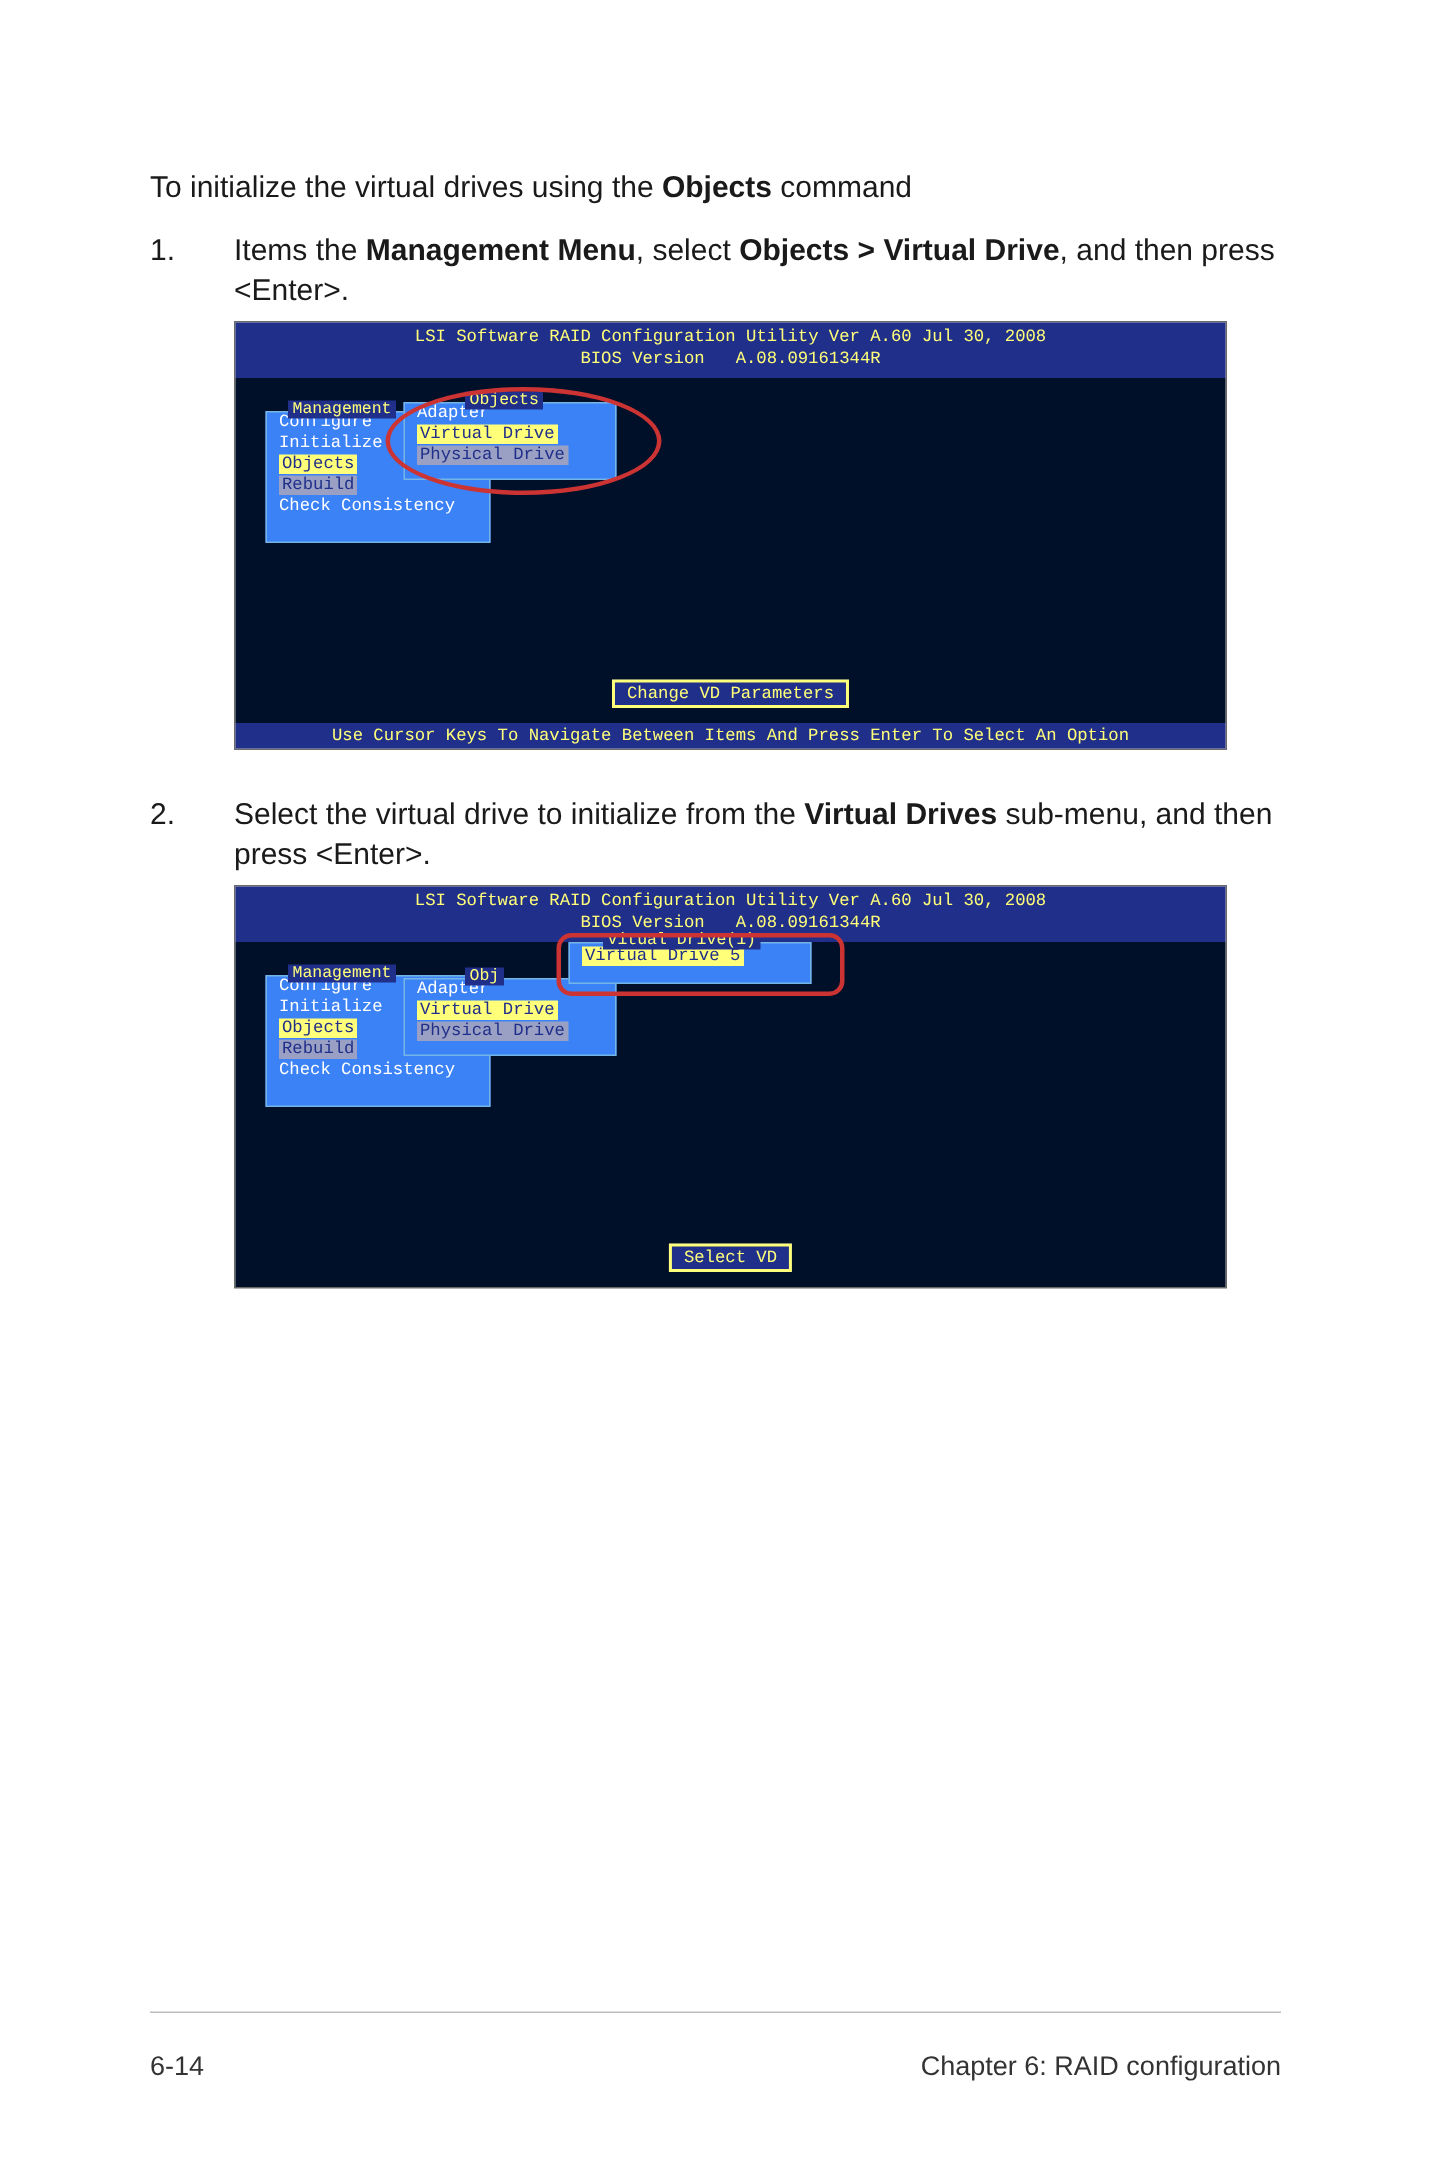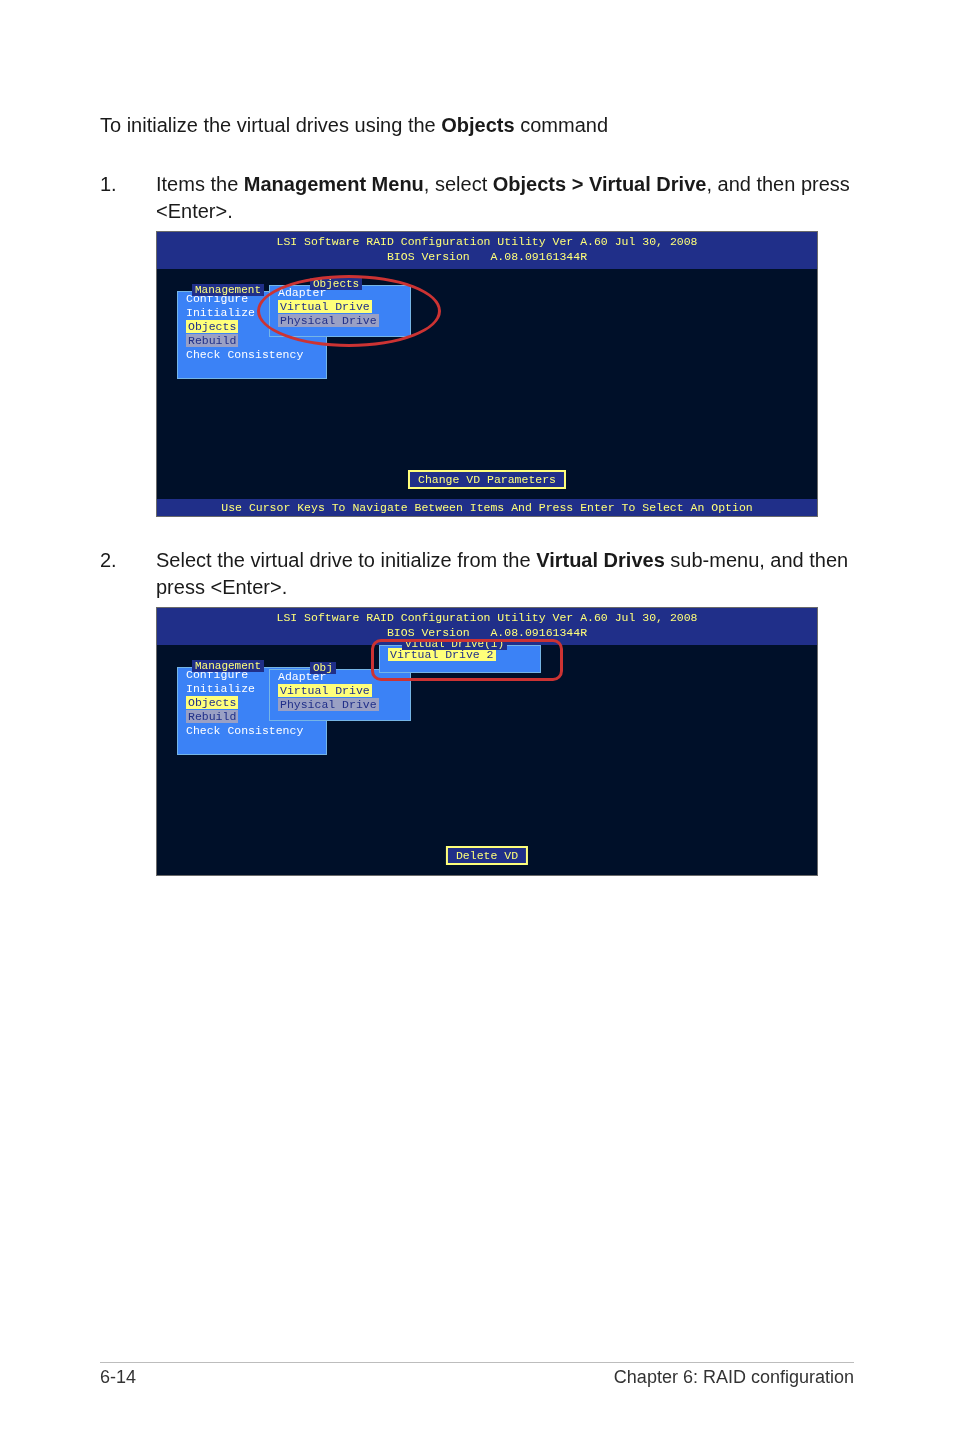--- a/index.html
+++ b/index.html
@@ -24,7 +24,7 @@
   }
   p.lead {
     font-size: 20px;
-    margin: 0 0 32px 0;
+    margin: 0 0 15px 0;
     line-height: 1.35;
   }
   .step {

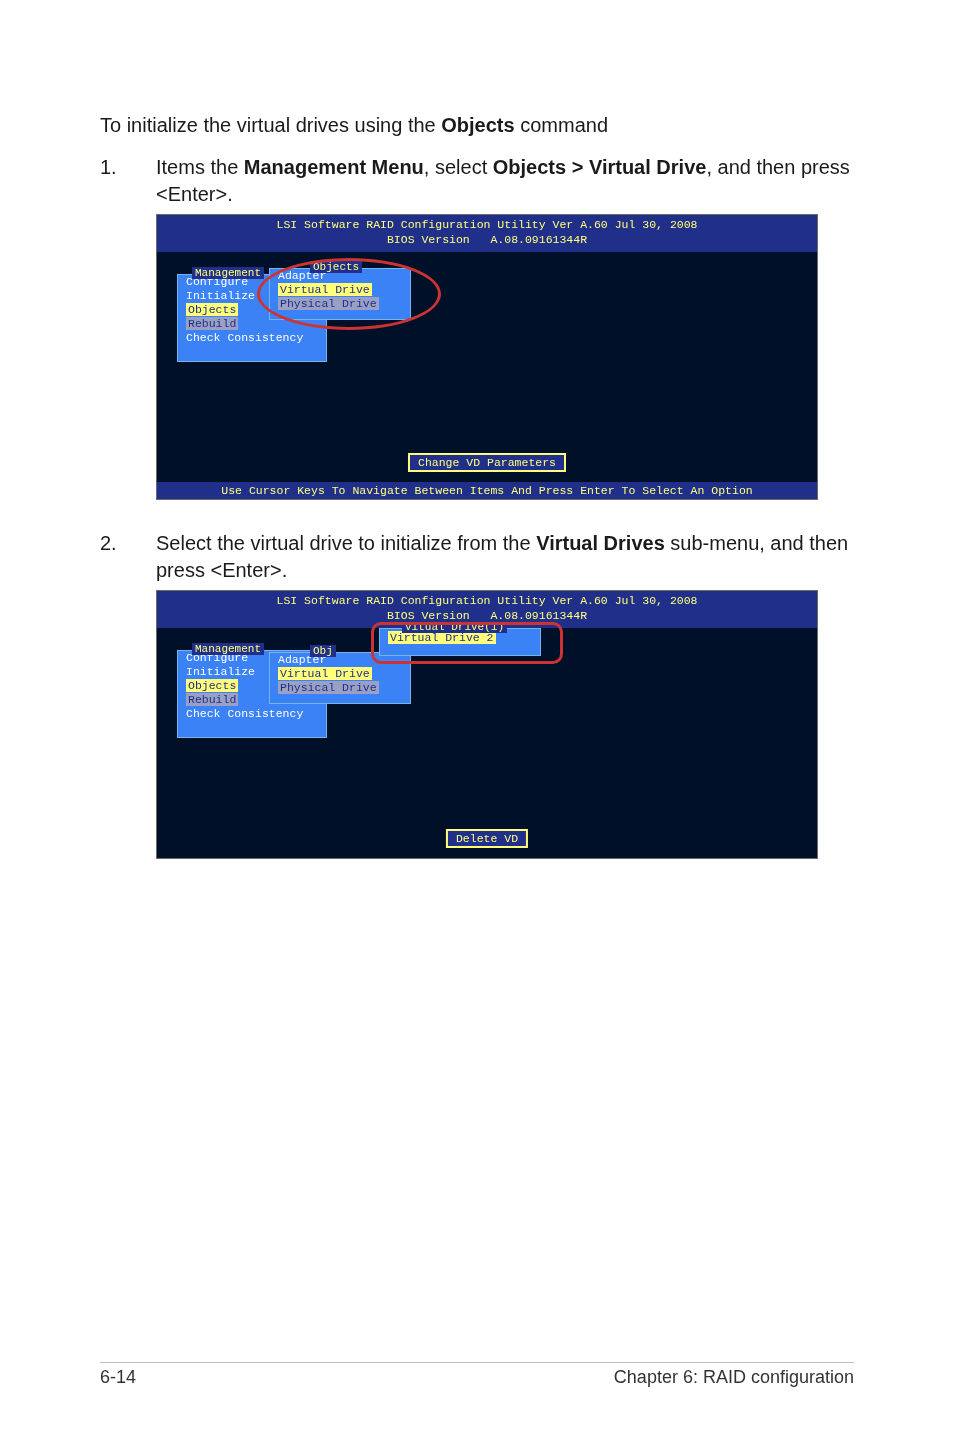--- a/index.html
+++ b/index.html
@@ -211,7 +211,7 @@
 
       <div class="tui-box" style="left:222px; top:0px; width:160px; height:26px;">
         <div class="tui-title" style="left:22px;">Vitual Drive(1)</div>
-        <div class="tui-line" style="padding-top:2px;"><span class="item-highlight">Virtual Drive 2</span></div>
+        <div class="tui-line" style="padding-top:2px;"><span class="item-highlight">Virtual Drive 5</span></div>
       </div>
 
       <div class="callout round" style="left:214px; top:-6px; width:186px; height:36px;"></div>

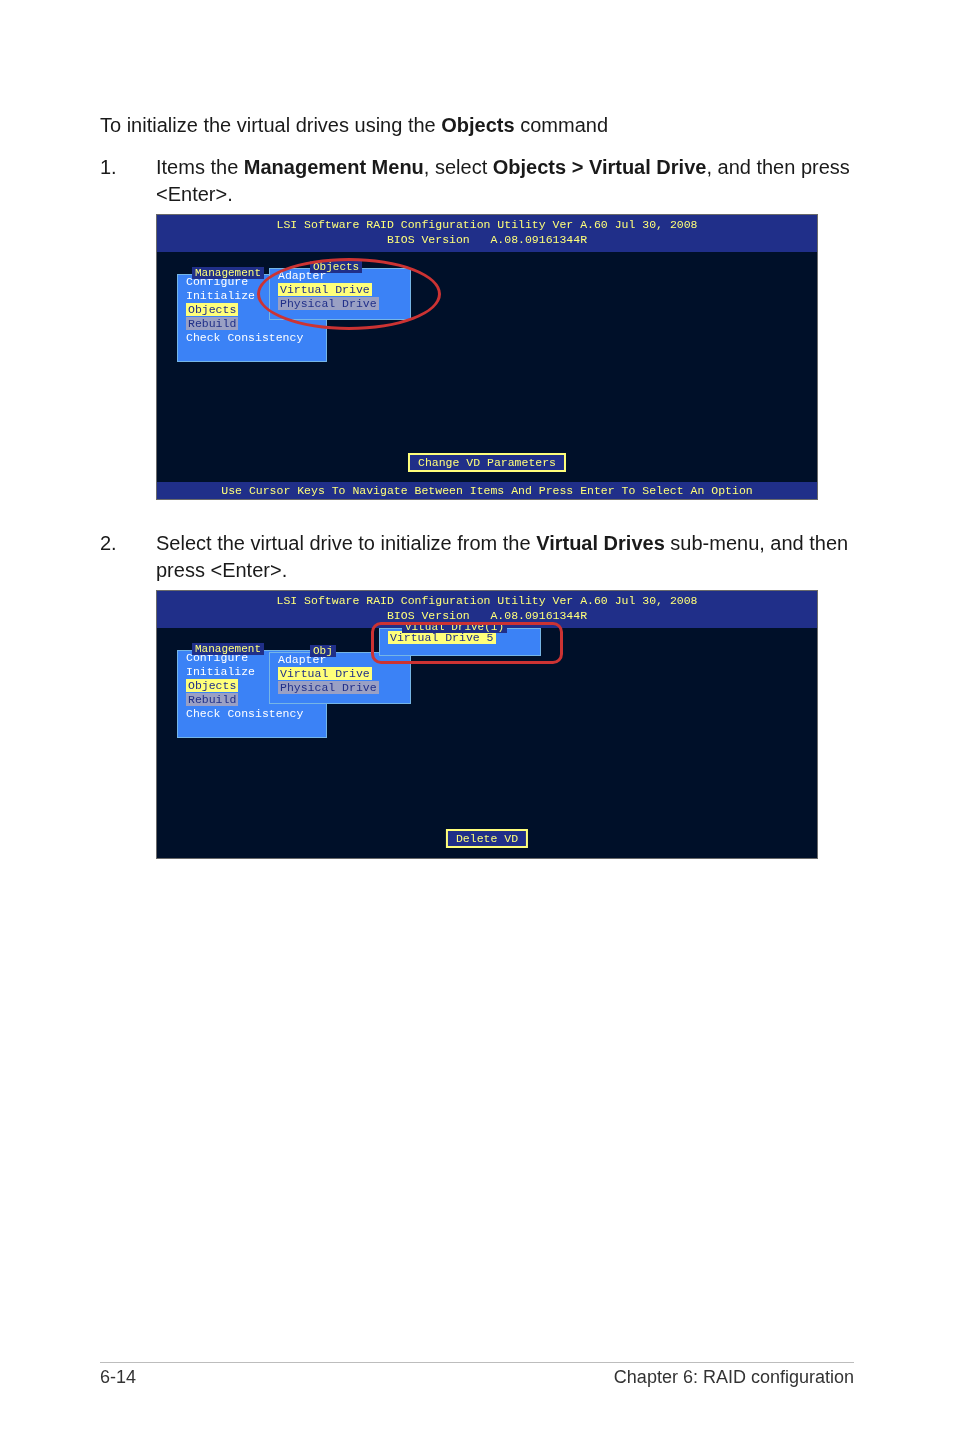--- a/index.html
+++ b/index.html
@@ -216,7 +216,7 @@
 
       <div class="callout round" style="left:214px; top:-6px; width:186px; height:36px;"></div>
 
-      <div class="bios-status">Delete VD</div>
+      <div class="bios-status">Select VD</div>
     </div>
   </div>
 

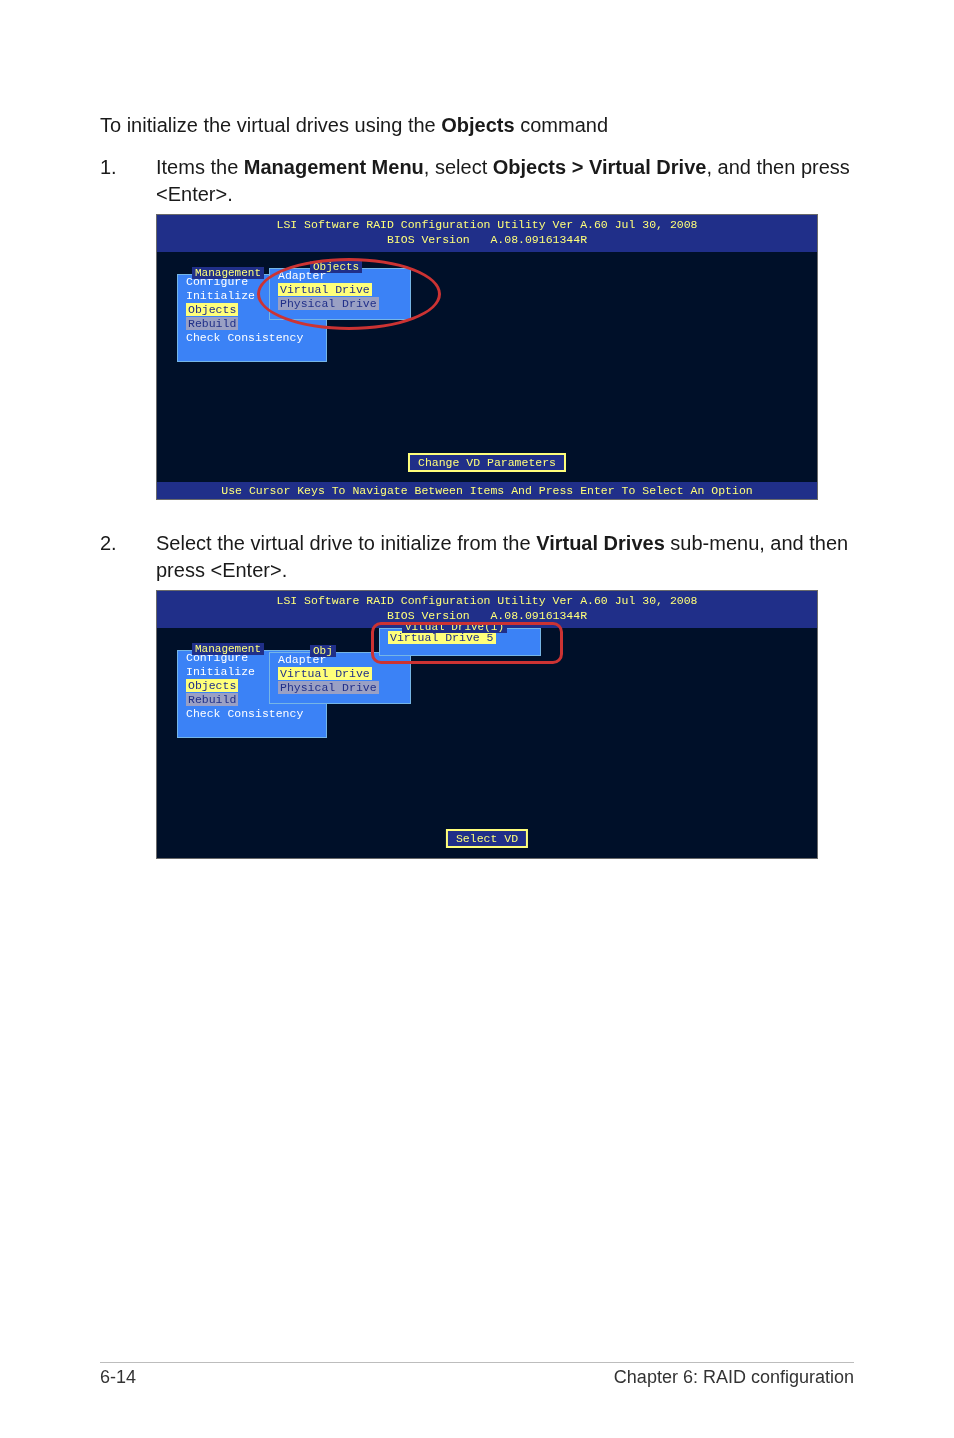--- a/index.html
+++ b/index.html
@@ -129,7 +129,7 @@
     left: 100px;
     right: 100px;
     border-top: 1px solid #bdbdbd;
-    padding-top: 4px;
+    padding-top: 25px;
     display: flex;
     justify-content: space-between;
     font-size: 18px;

